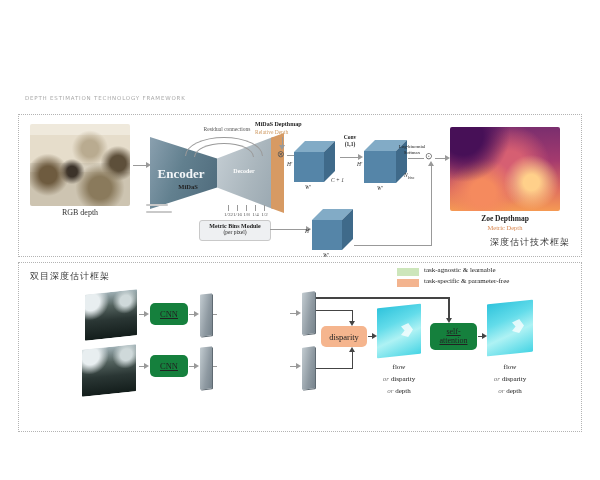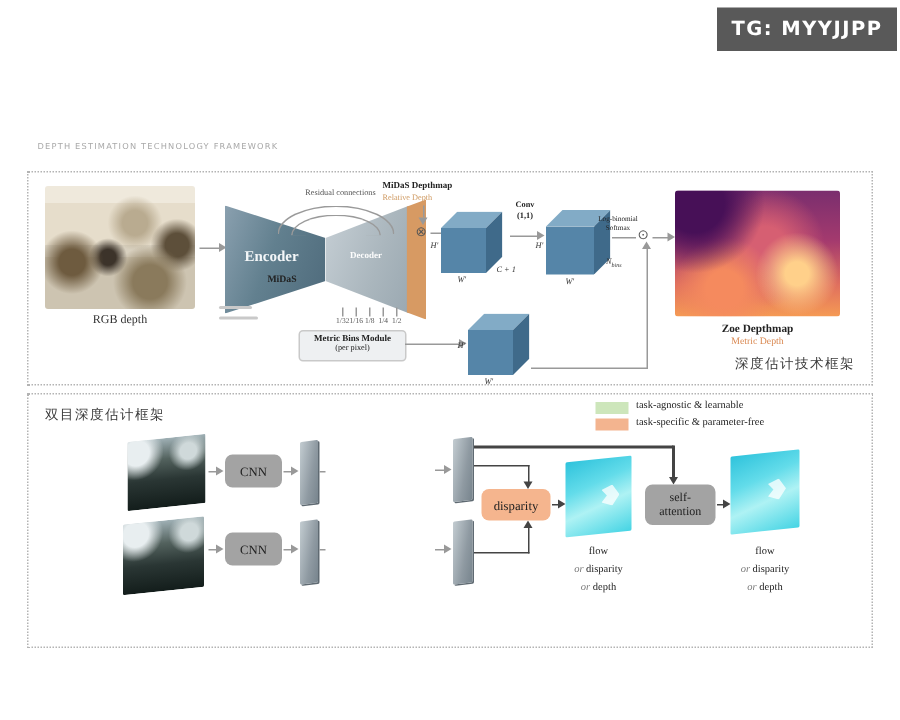--- a/index.html
+++ b/index.html
@@ -44,8 +44,6 @@
 
 <div id="page">
 
-  <div class="abs sans" style="left:478px;top:5px;width:120px;height:29px;background:#595959;color:#fff;
-              font-weight:bold;font-size:13px;letter-spacing:1px;display:flex;align-items:center;justify-content:center;">TG: MYYJJPP</div>
 
   <div class="abs sans" style="left:25px;top:95px;font-size:5.5px;color:#a9a9a9;letter-spacing:0.8px;">DEPTH ESTIMATION TECHNOLOGY FRAMEWORK</div>
 

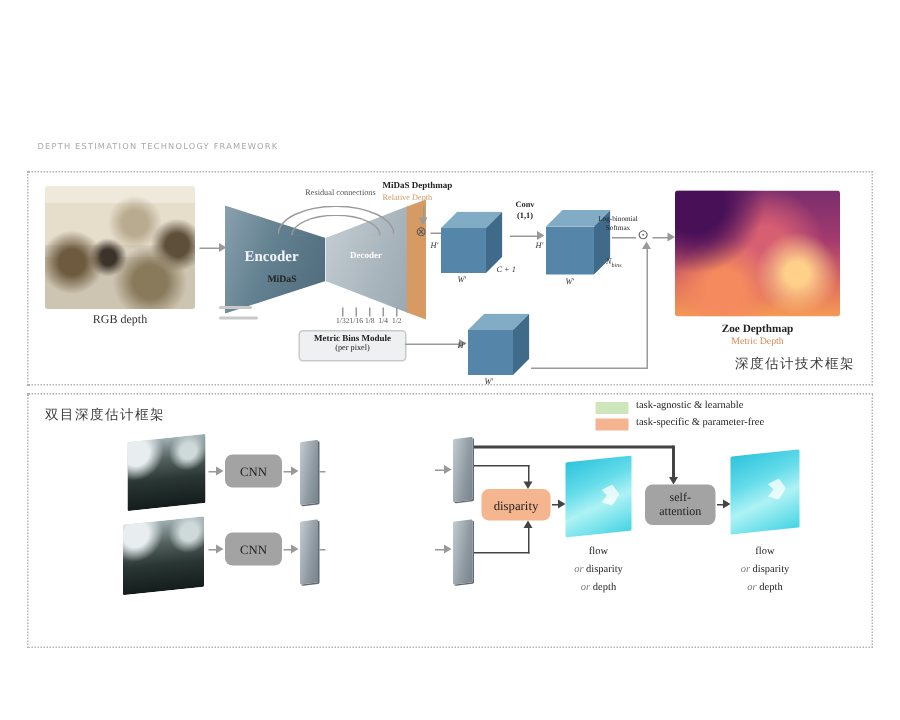--- a/index.html
+++ b/index.html
@@ -65,7 +65,7 @@
   <div class="abs" style="left:150px;top:137px;width:67px;height:72px;
               background:linear-gradient(110deg,#8aa0af 0%,#62808f 45%,#4e6a7b 100%);
               clip-path:polygon(0 0,100% 30%,100% 70%,0 100%);"></div>
-  <div class="abs ctr serif" style="left:150px;top:166px;width:62px;font-size:10px;font-weight:bold;color:#f3f6f8;">Encoder</div>
+  <div class="abs ctr serif" style="left:150px;top:166px;width:62px;font-size:13px;font-weight:bold;color:#f3f6f8;">Encoder</div>
   <div class="abs" style="left:217px;top:137px;width:56px;height:72px;
               background:linear-gradient(110deg,#c6cfd5 0%,#aab6bd 60%,#9aa8b1 100%);
               clip-path:polygon(0 30%,100% 0,100% 100%,0 70%);"></div>

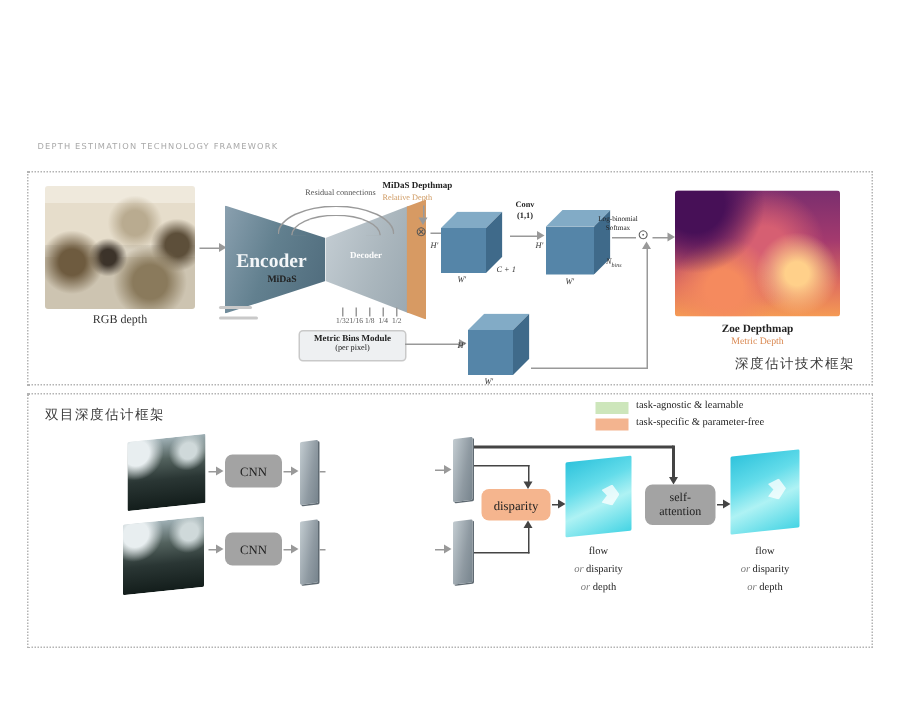--- a/index.html
+++ b/index.html
@@ -20,8 +20,8 @@
   .arr-dark.arr-u{border-bottom-color:#444;}
   .arr-dark.arr-r{border-left-color:#444;}
   .dashbox{position:absolute;border:1.6px dotted #b3b3b3;background:#fff;}
-  .greenbox{position:absolute;background:#a3a3a3;border-radius:5px;display:flex;
-            align-items:center;justify-content:center;color:#222;}
+  .greenbox{position:absolute;background:#15803d;border-radius:5px;display:flex;
+            align-items:center;justify-content:center;color:#222;text-decoration:underline;}
   .orangebox{position:absolute;background:#f5b58e;border-radius:5px;display:flex;
              align-items:center;justify-content:center;color:#222;}
   .fmap{position:absolute;background:linear-gradient(100deg,#c3ccd1 0%,#8f9aa2 60%,#77848d 100%);

